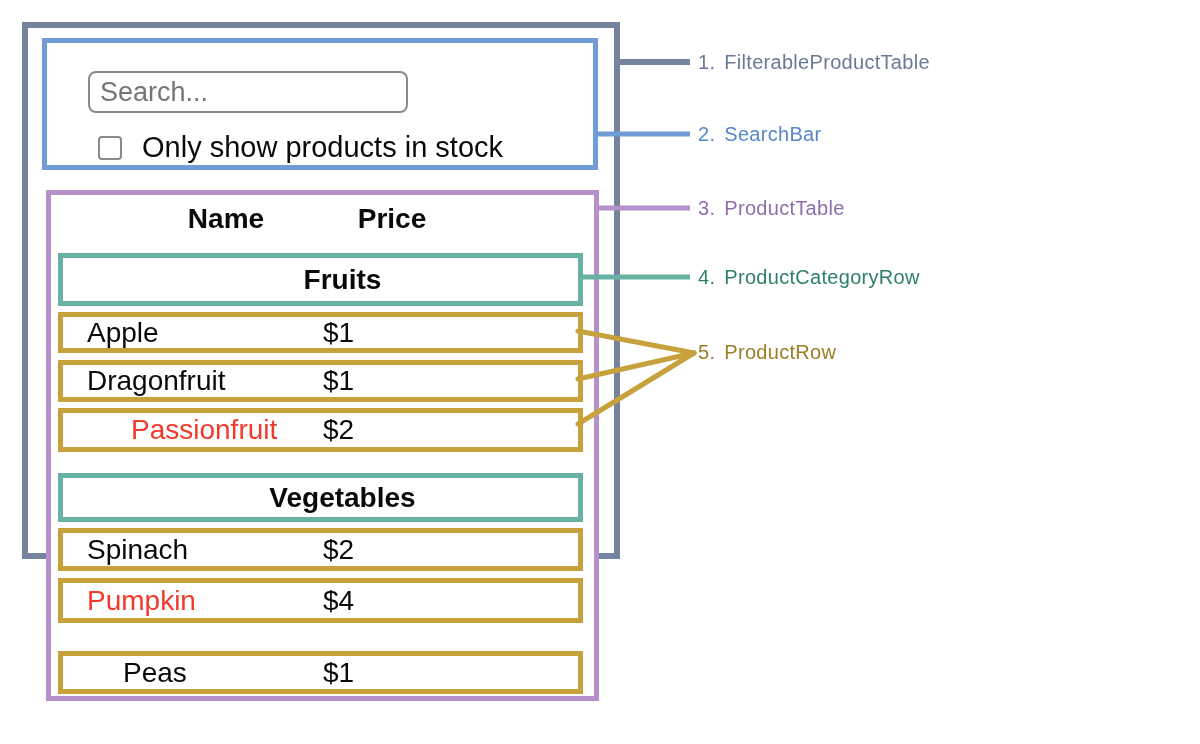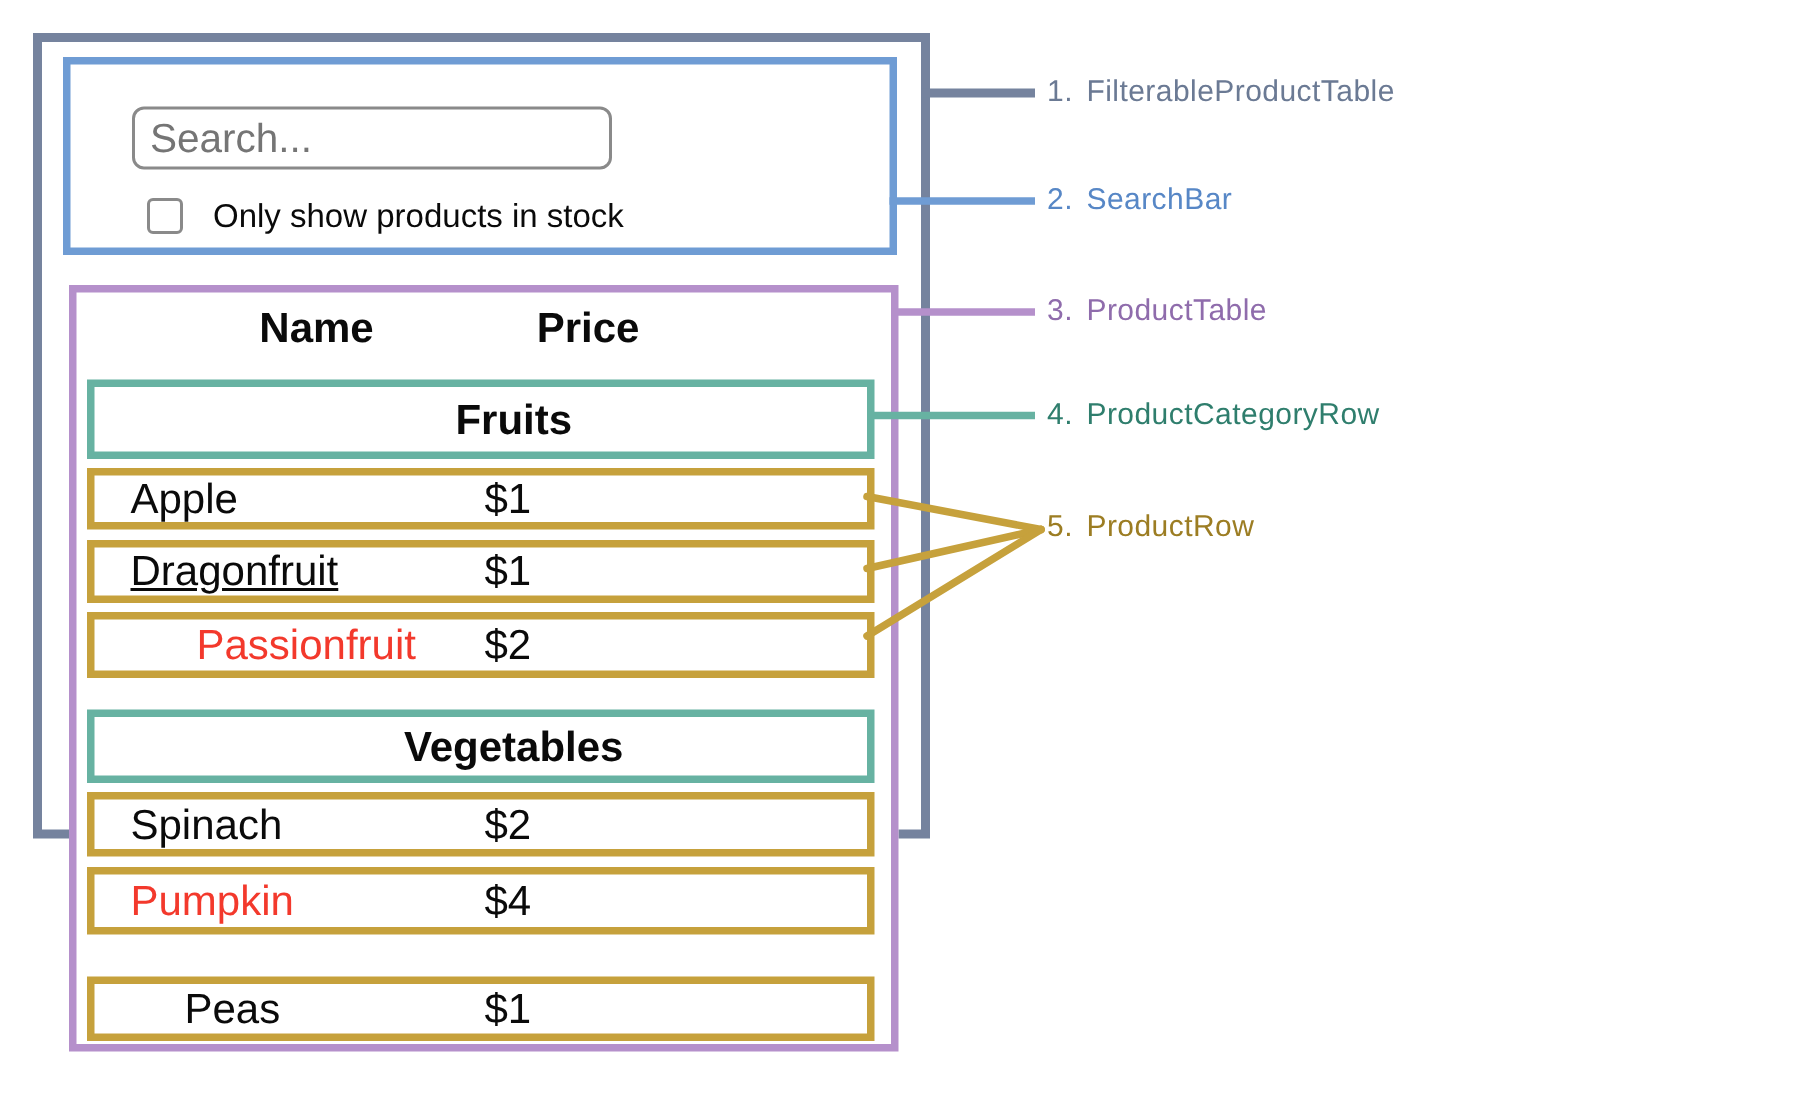--- a/index.html
+++ b/index.html
@@ -23,7 +23,7 @@
     appearance:none;-webkit-appearance:none;width:24px;height:24px;margin:0;
     border:2px solid #8A8A8A;border-radius:4px;background:#fff;box-sizing:border-box;
   }
-  .checkbox-label{margin-left:20px;font-size:22px;white-space:nowrap;}
+  .checkbox-label{margin-left:20px;font-size:29px;white-space:nowrap;}
   
   .table-box{left:18px;top:162px;width:553px;height:511px;border:5px solid #B590CB;}
   .col-header{

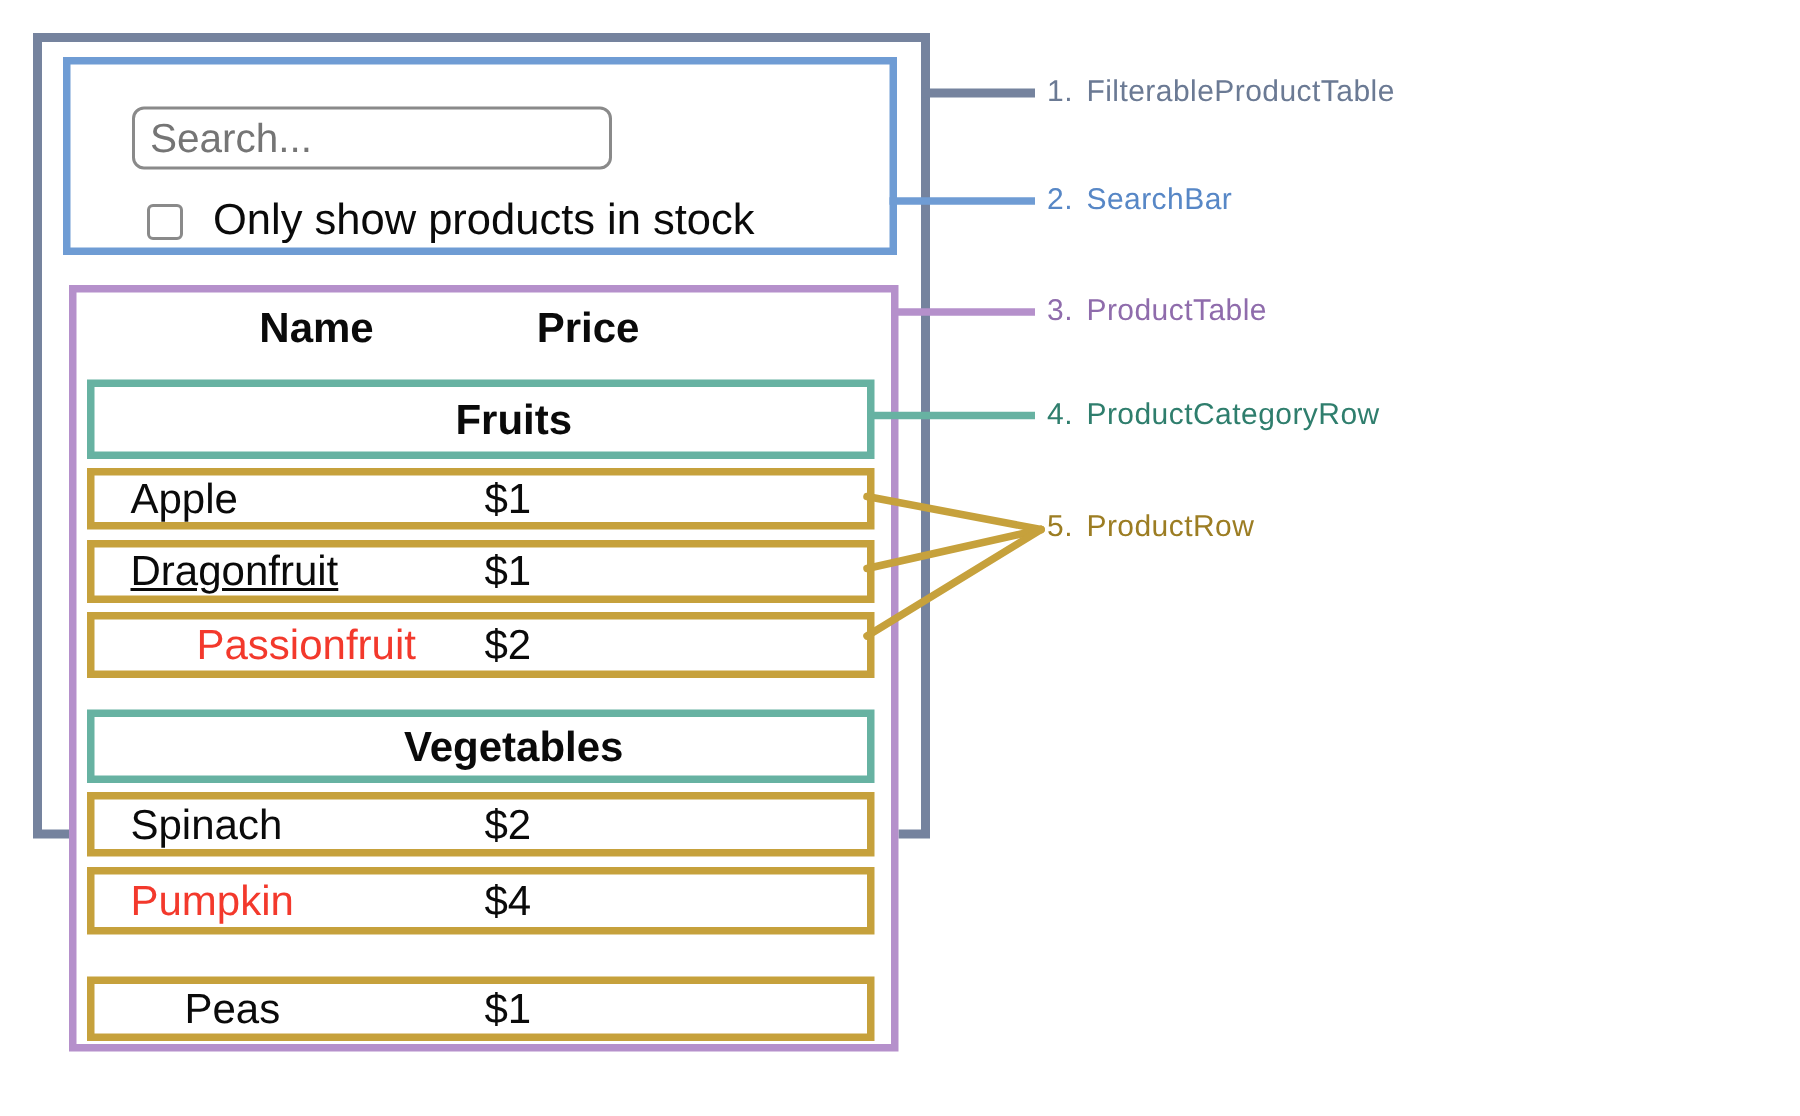--- a/index.html
+++ b/index.html
@@ -30,7 +30,7 @@
     position:absolute;transform:translate(-50%,-50%);top:24px;
     font-weight:bold;font-size:28px;white-space:nowrap;
   }
-  .name-header{left:160px;}
+  .name-header{left:175px;}
   .price-header{left:341px;}
   .trow{
     position:absolute;left:7px;width:525px;box-sizing:border-box;background:#fff;

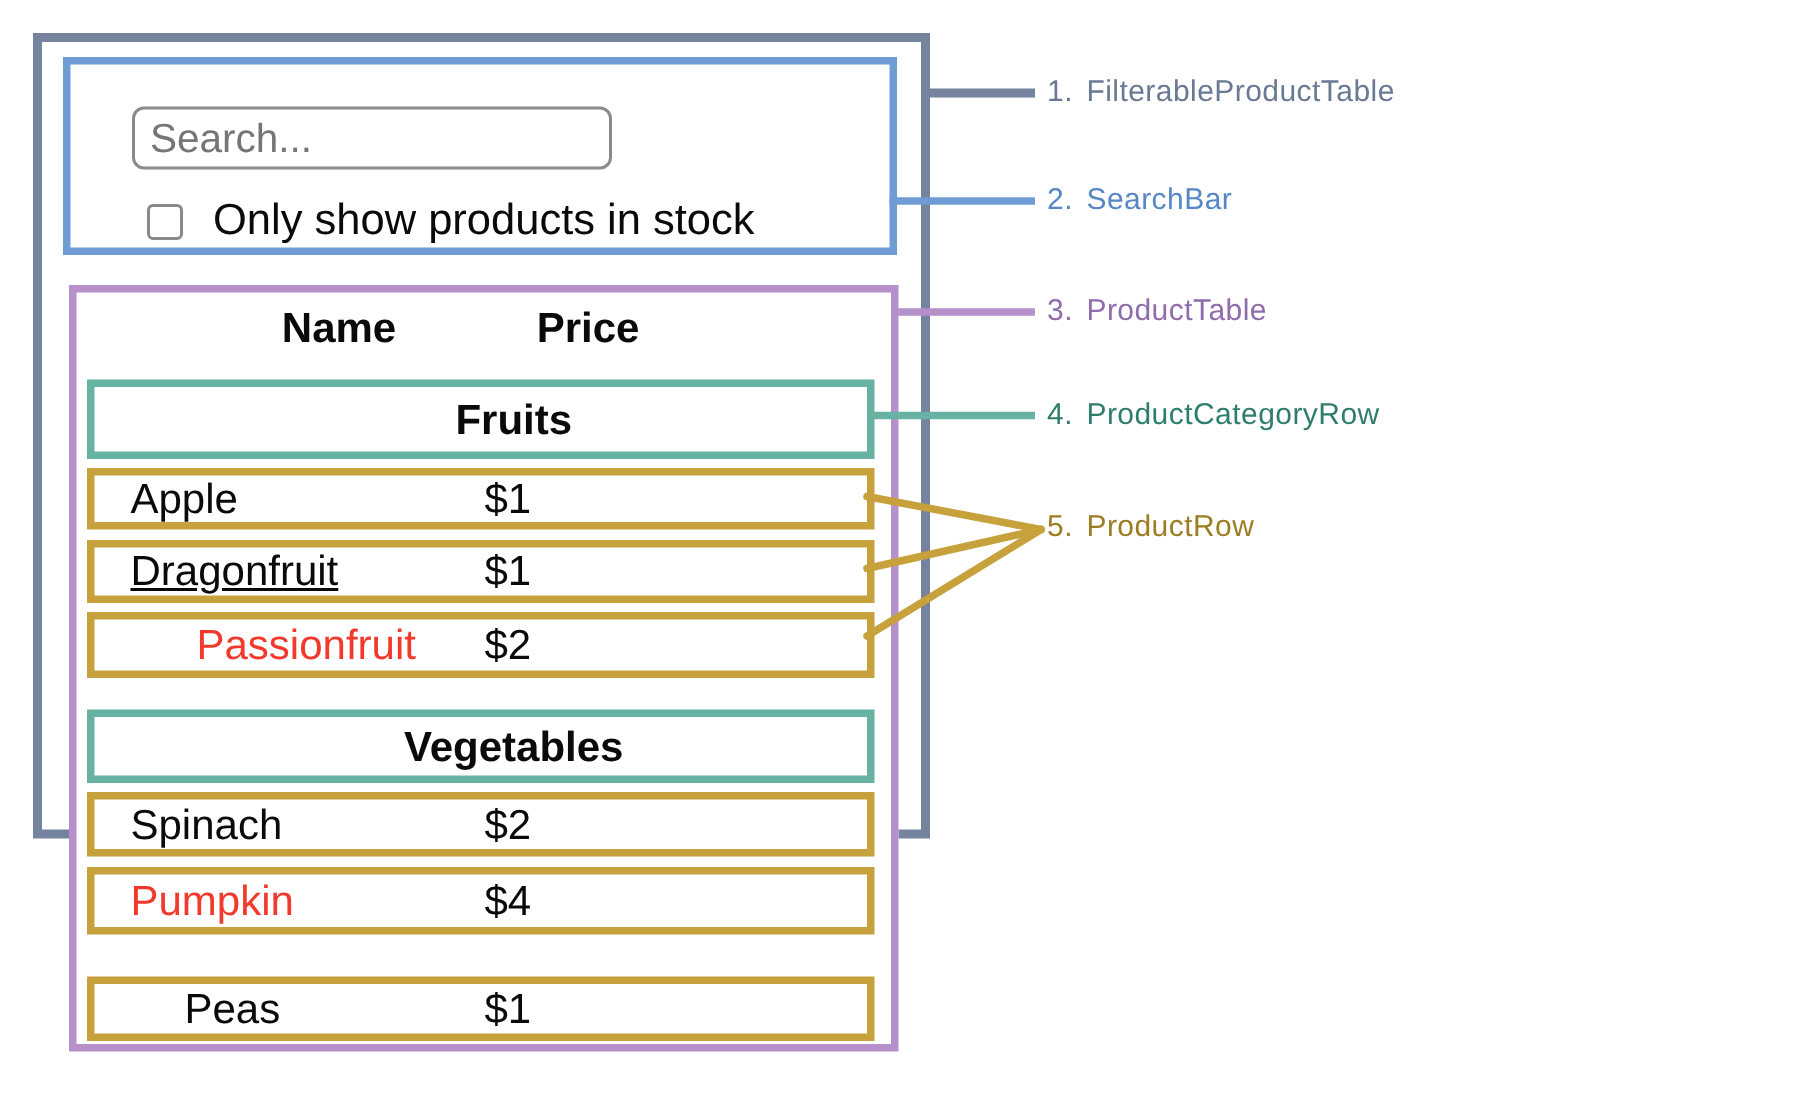--- a/index.html
+++ b/index.html
@@ -78,7 +78,7 @@
         <span class="p-price">$1</span>
       </div>
 
-      <div class="trow product-row" style="top: 165px; height: 42px; border-color: rgb(198, 161, 60); text-decoration: underline;">
+      <div class="trow product-row" style="top: 165px; height: 42px; border-color: rgb(198, 161, 60);">
         <span class="p-name" style="color: rgb(10, 10, 10);">Dragonfruit</span>
         <span class="p-price">$1</span>
       </div>

